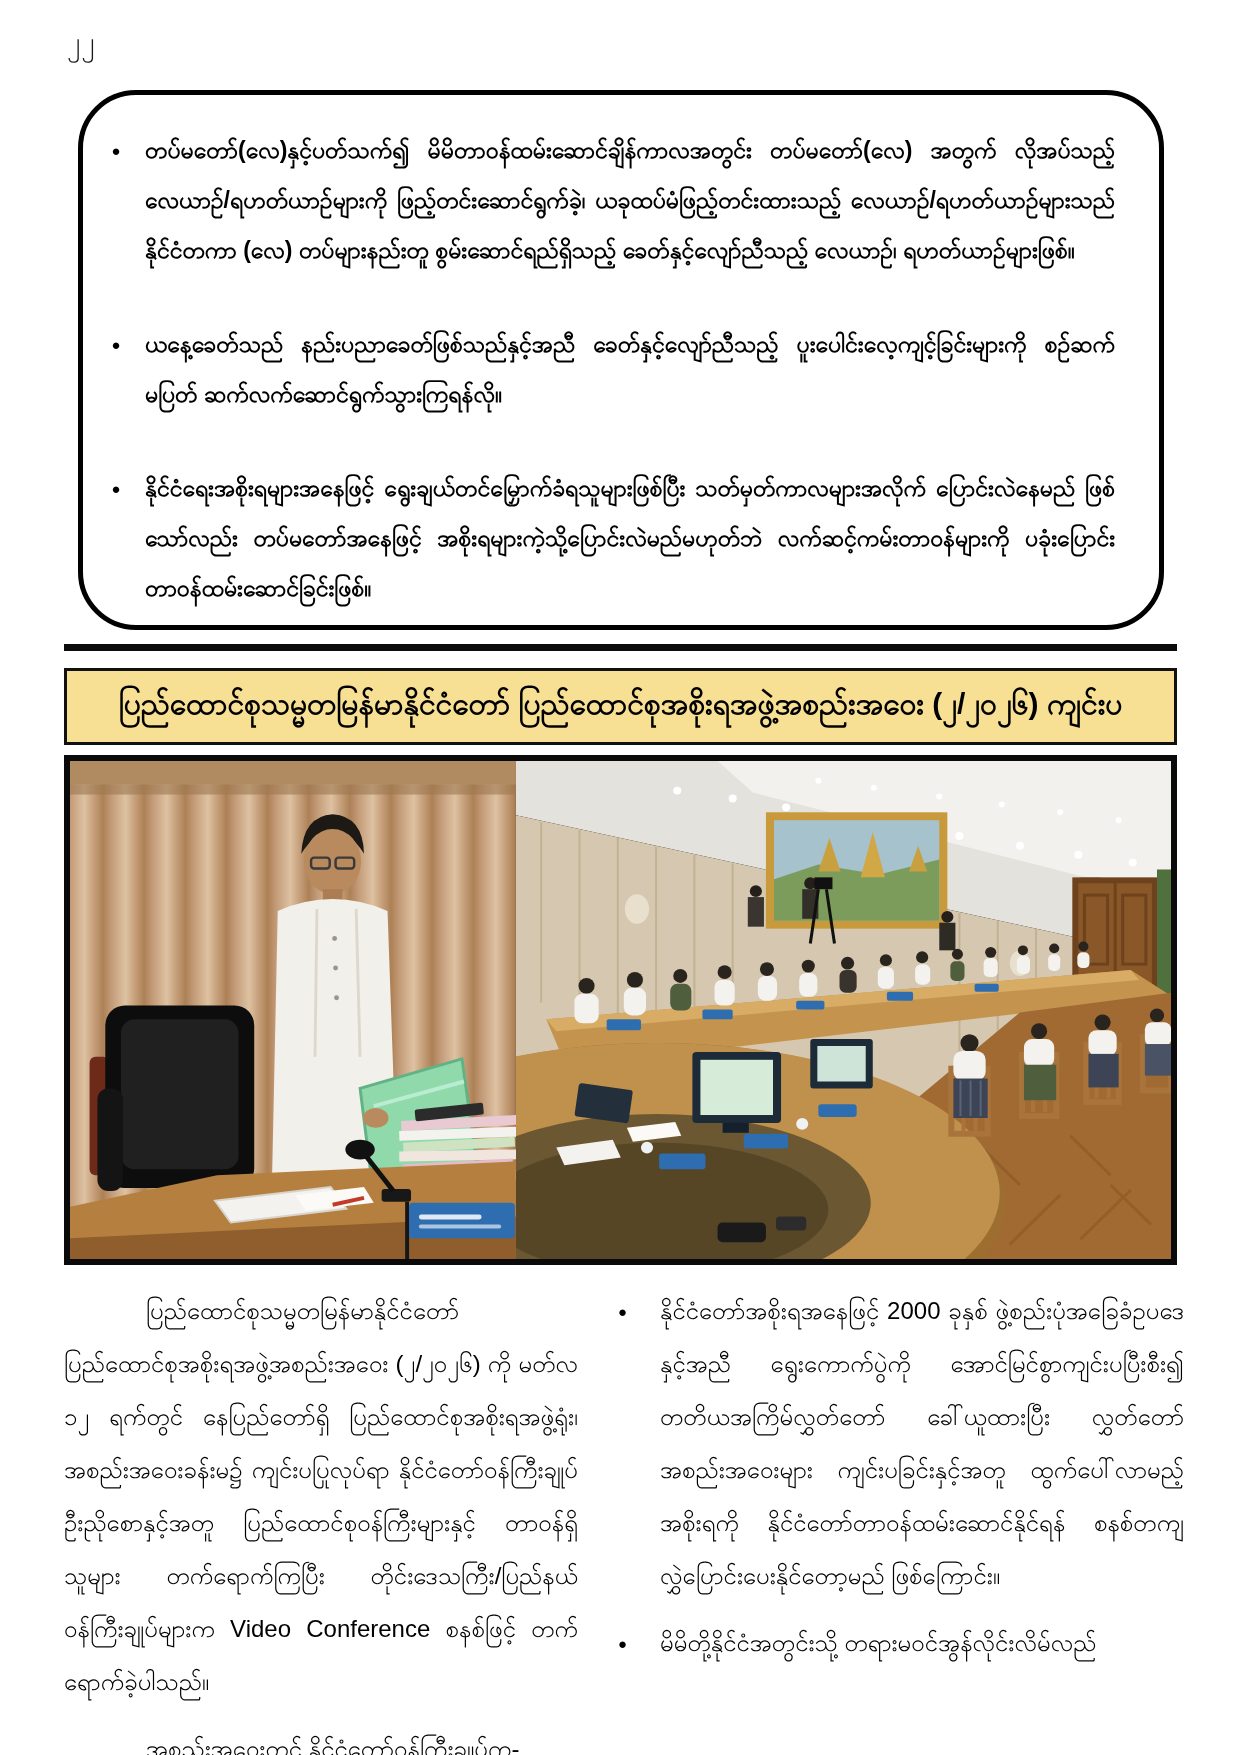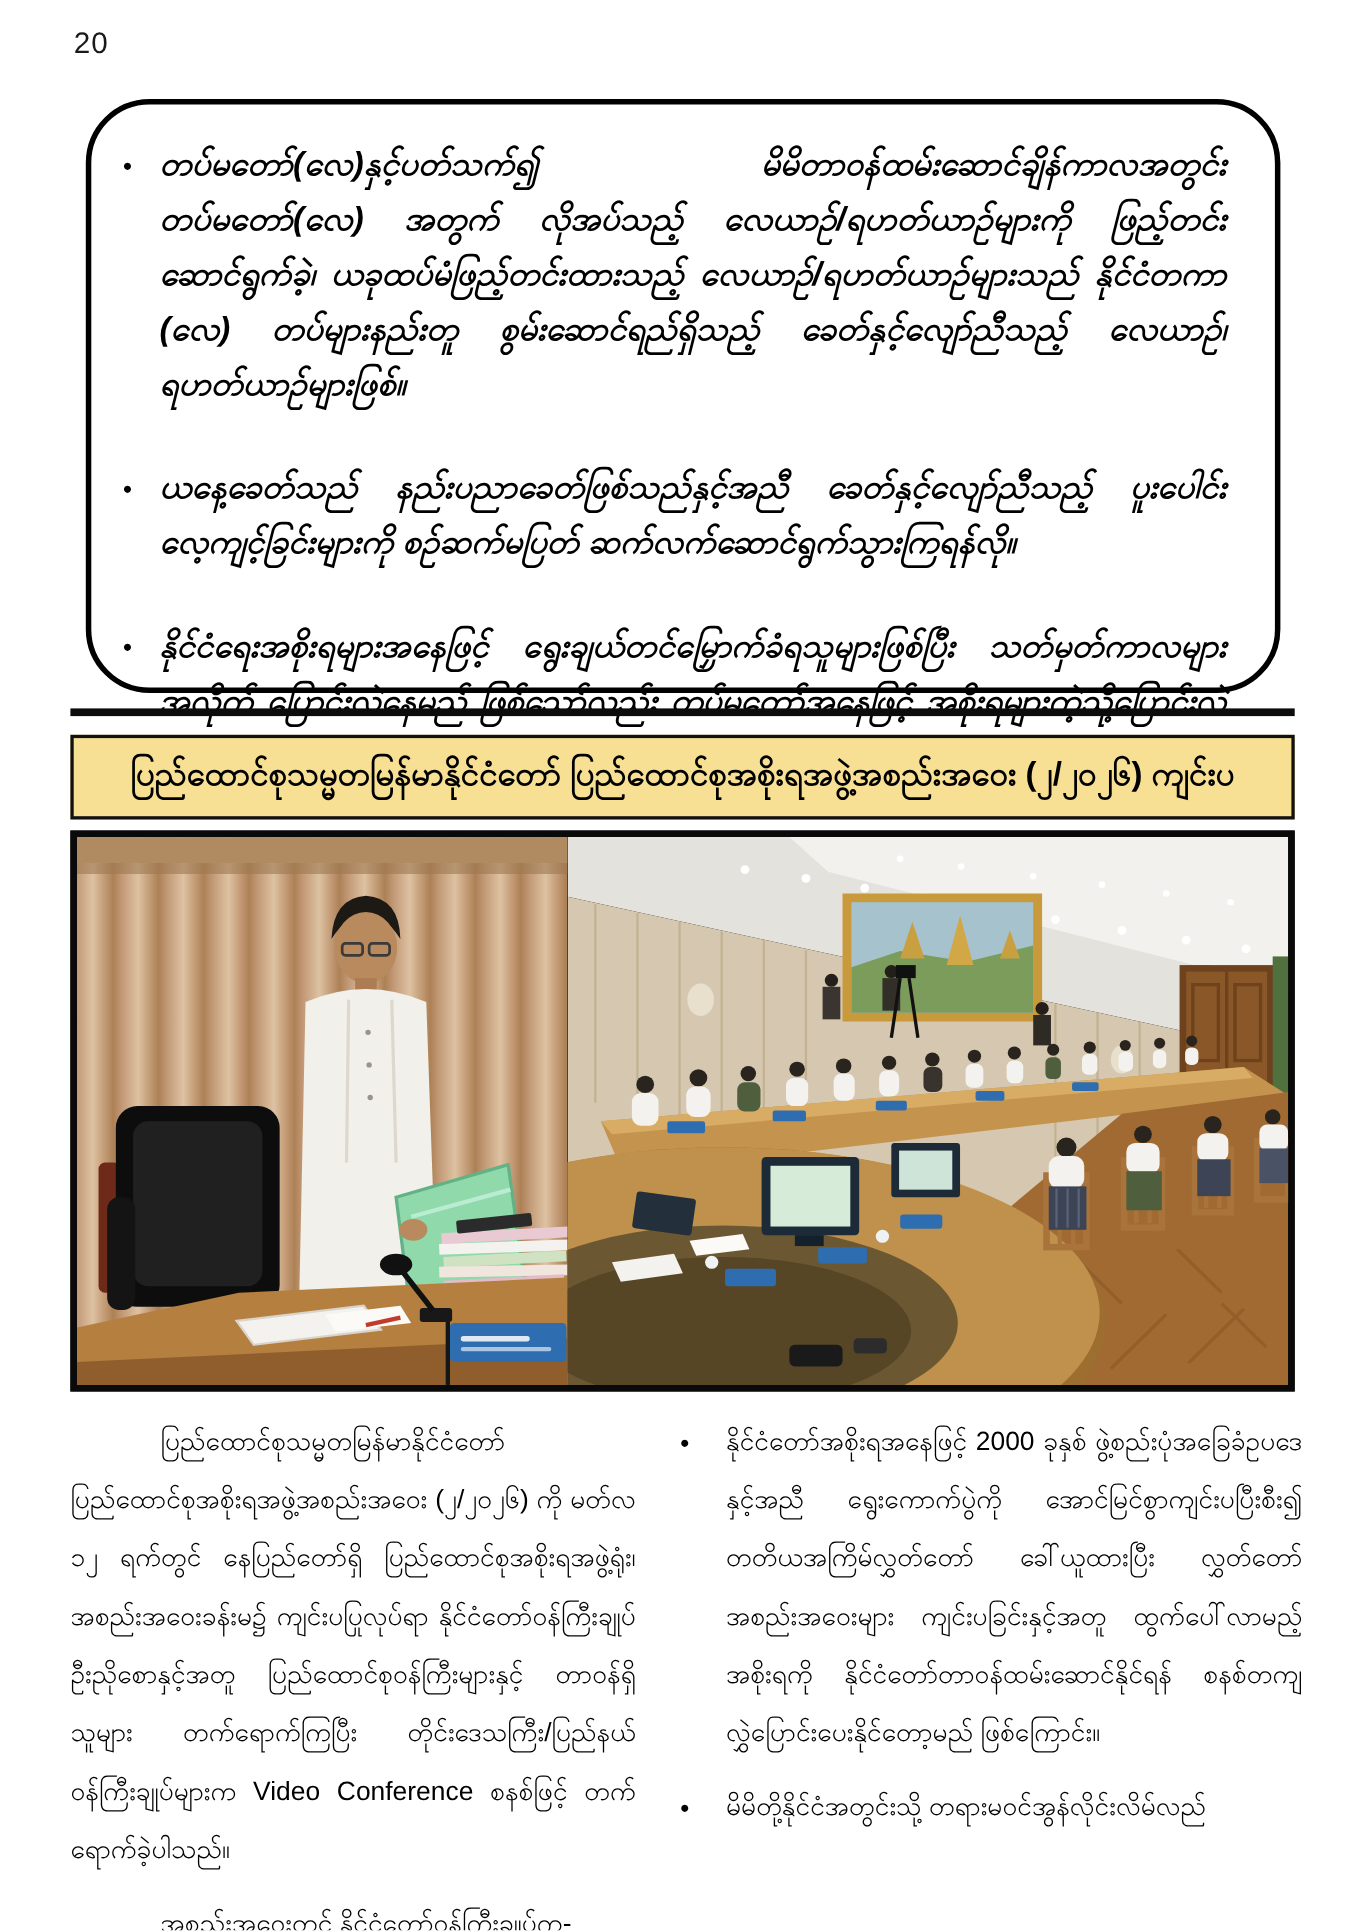--- a/index.html
+++ b/index.html
@@ -45,7 +45,7 @@
 
 <div class="page">
 
-  <div class="page-number">20</div>
+  <div class="page-number">၂၂</div>
 
   <div class="summary-box">
     <ul class="summary-list">

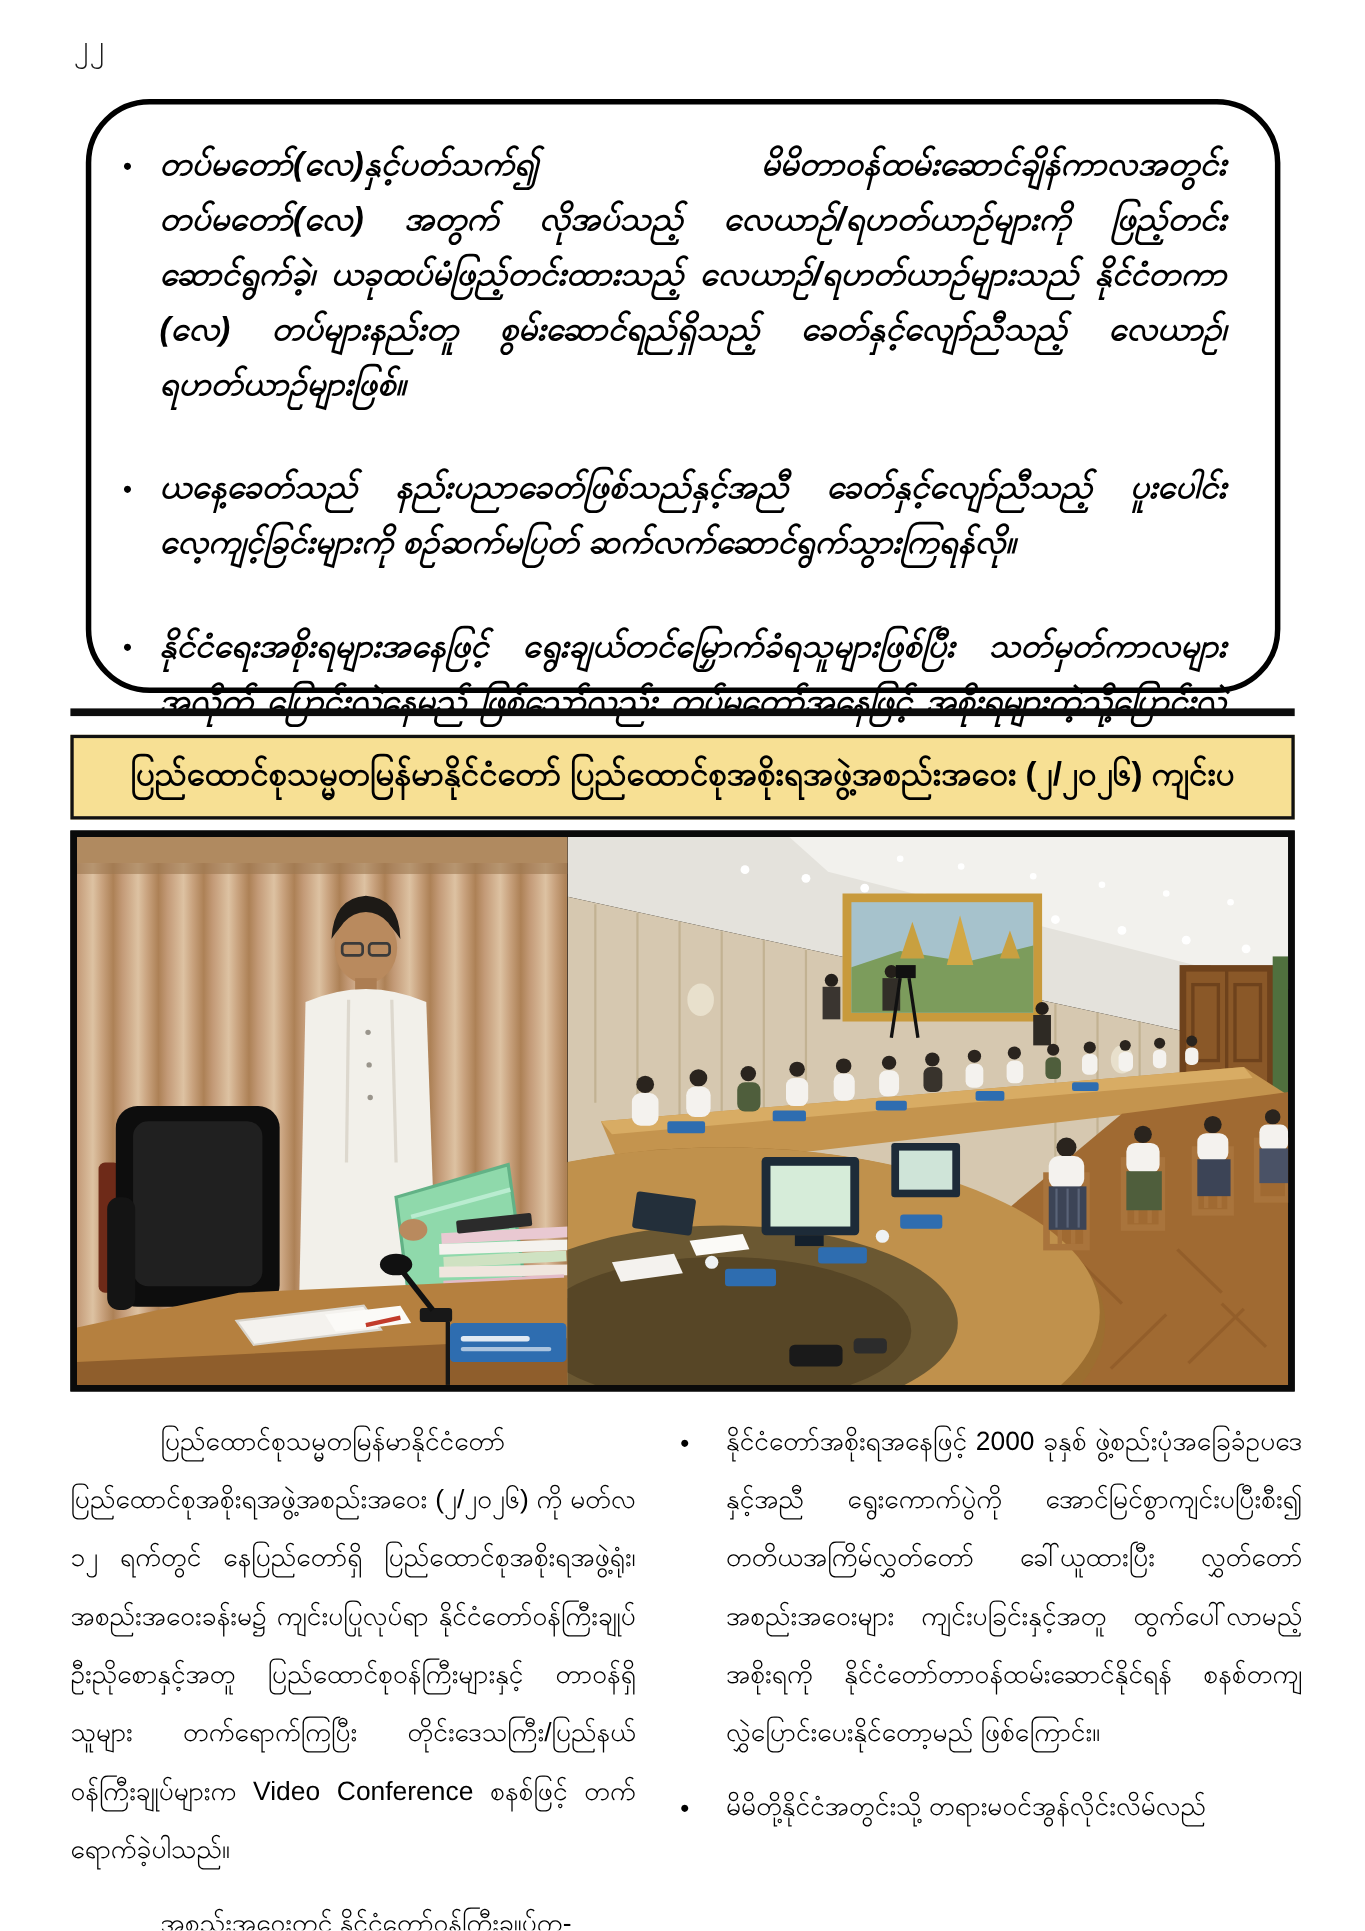--- a/index.html
+++ b/index.html
@@ -15,7 +15,7 @@
   .summary-list{margin:0;padding:0;list-style:none;}
   .summary-item{display:flex;gap:16px;margin-bottom:44px;}
   .summary-item .bullet-glyph{flex:0 0 26px;font-size:15px;line-height:50px;text-align:center;padding-top:1px;}
-  .summary-item .bullet-text{flex:1;font-weight:bold;font-size:30px;line-height:50px;text-align:justify;font-style:italic;}
+  .summary-item .bullet-text{flex:1;font-weight:bold;font-size:23px;line-height:50px;text-align:justify;}
 
   .rule{position:absolute;left:64px;top:644px;width:1113px;height:7px;background:#0c0c0c;}
 

